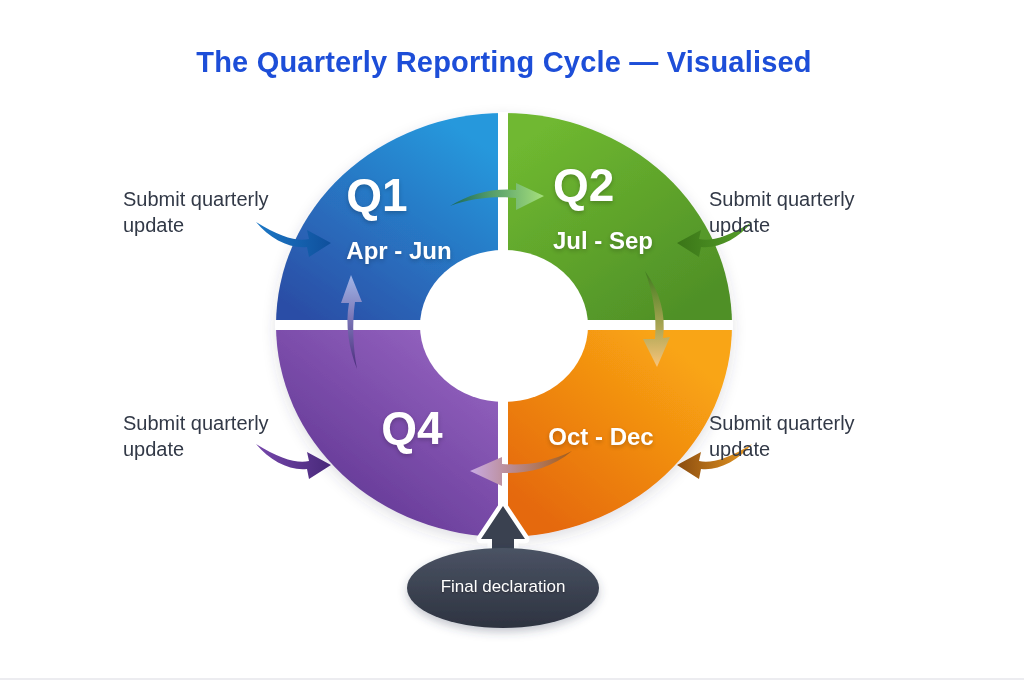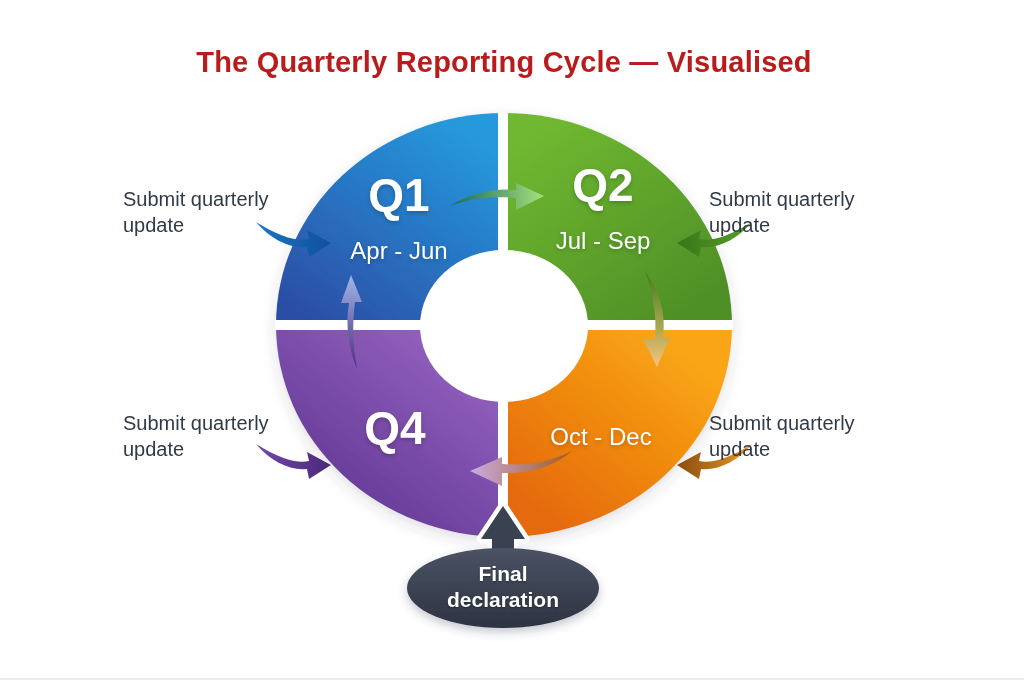--- a/index.html
+++ b/index.html
@@ -9,7 +9,7 @@
   }
   .page-title{
     position:absolute;left:504px;top:62px;transform:translate(-50%,-50%);
-    font-size:29px;font-weight:bold;color:#b91c1c;white-space:nowrap;
+    font-size:29px;font-weight:bold;color:#1d4ed8;white-space:nowrap;
     letter-spacing:.2px;
   }
   .diagram-svg{position:absolute;left:0;top:0;}

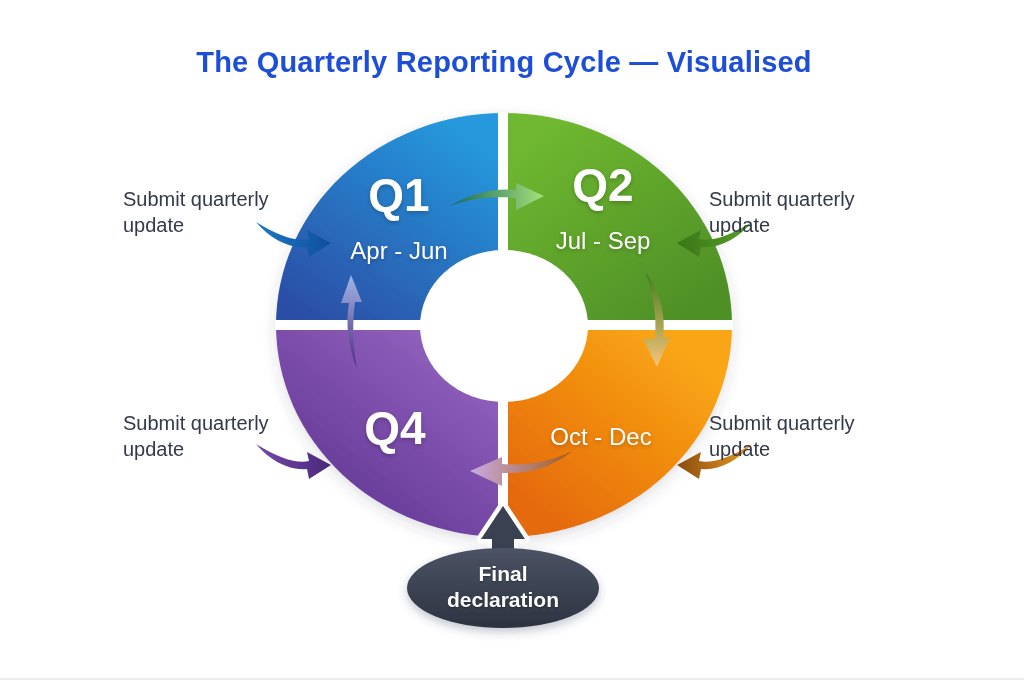--- a/index.html
+++ b/index.html
@@ -14,7 +14,7 @@
   }
   .diagram-svg{position:absolute;left:0;top:0;}
   .quad-label{
-    position:absolute;transform:translate(-50%,-50%);text-align:center;
+    position:absolute;transform:translate(-50%,-50%);text-align:left;
     color:#ffffff;text-shadow:0 2px 4px rgba(0,0,0,.22);pointer-events:none;
   }
   .quad-label .q{font-size:46px;font-weight:bold;line-height:1.05;}

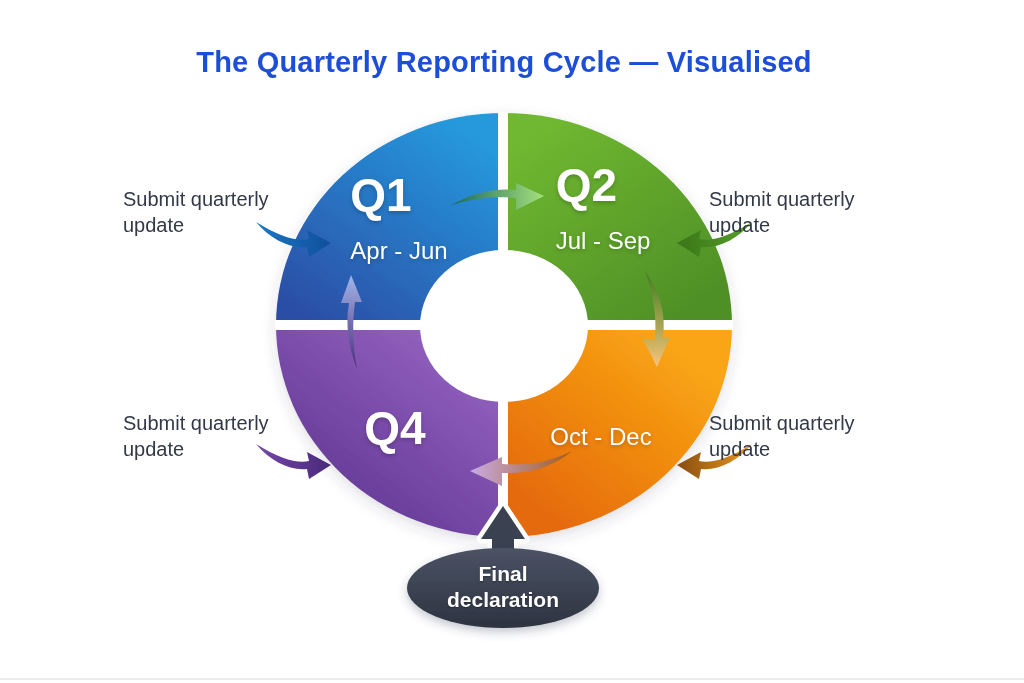--- a/index.html
+++ b/index.html
@@ -18,7 +18,7 @@
     color:#ffffff;text-shadow:0 2px 4px rgba(0,0,0,.22);pointer-events:none;
   }
   .quad-label .q{font-size:46px;font-weight:bold;line-height:1.05;}
-  .quad-label .months{font-size:24px;font-weight:normal;margin-top:18px;}
+  .quad-label .months{font-size:24px;font-weight:bold;margin-top:18px;}
   .submit-label{
     position:absolute;transform:translate(-50%,-50%);width:178px;text-align:left;
     font-size:20px;line-height:1.3;color:#323947;font-weight:normal;

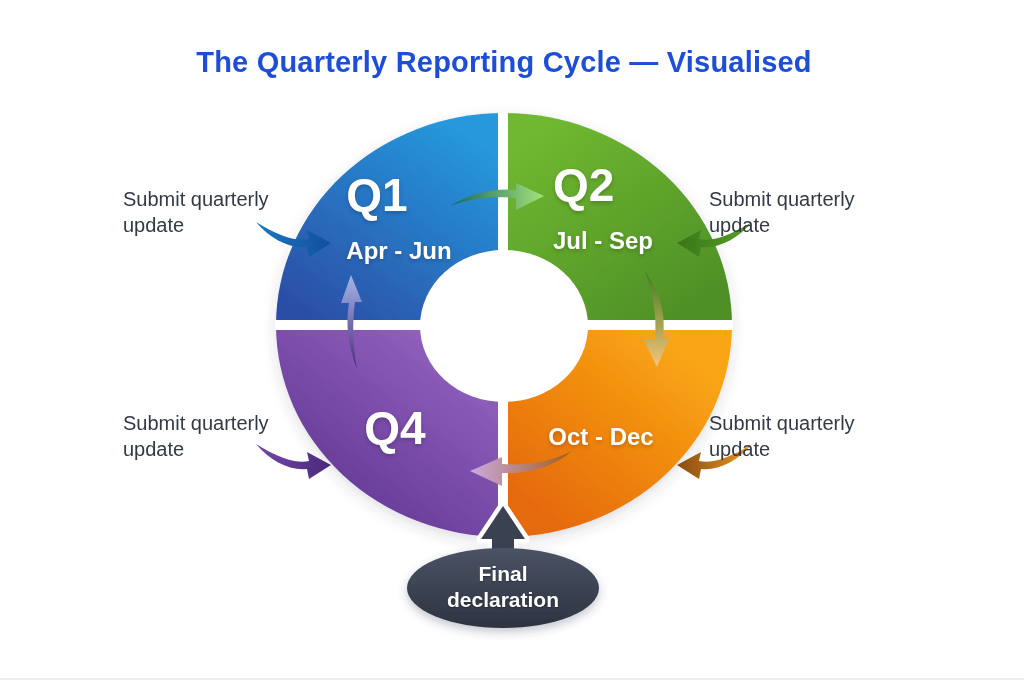--- a/index.html
+++ b/index.html
@@ -143,7 +143,7 @@
   <div class="quad-label" style="left:601px;top:428px">
     <div class="months">Oct - Dec</div>
   </div>
-  <div class="quad-label" style="left:395px;top:428px">
+  <div class="quad-label" style="left:412px;top:428px">
     <div class="q">Q4</div>
   </div>
 

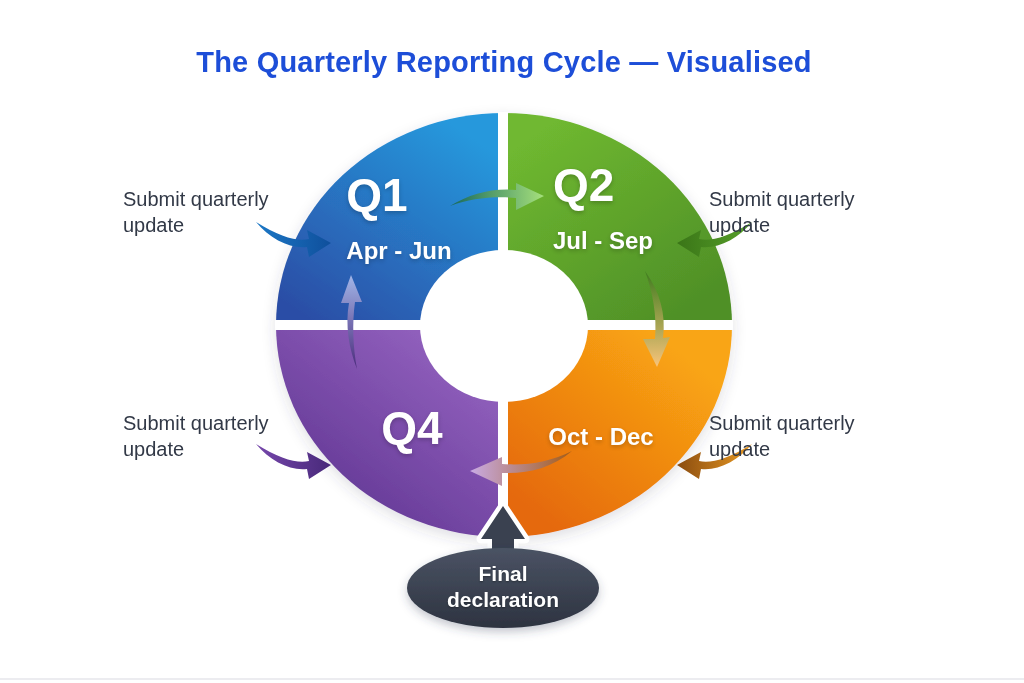--- a/index.html
+++ b/index.html
@@ -25,7 +25,7 @@
   }
   .final-label{
     position:absolute;left:503px;top:587px;transform:translate(-50%,-50%);
-    width:150px;text-align:center;font-size:21px;font-weight:bold;color:#ffffff;
+    width:150px;text-align:center;font-size:17px;font-weight:normal;color:#ffffff;
     line-height:1.25;text-shadow:0 1px 2px rgba(0,0,0,.35);pointer-events:none;
   }
   .bottom-divider{

